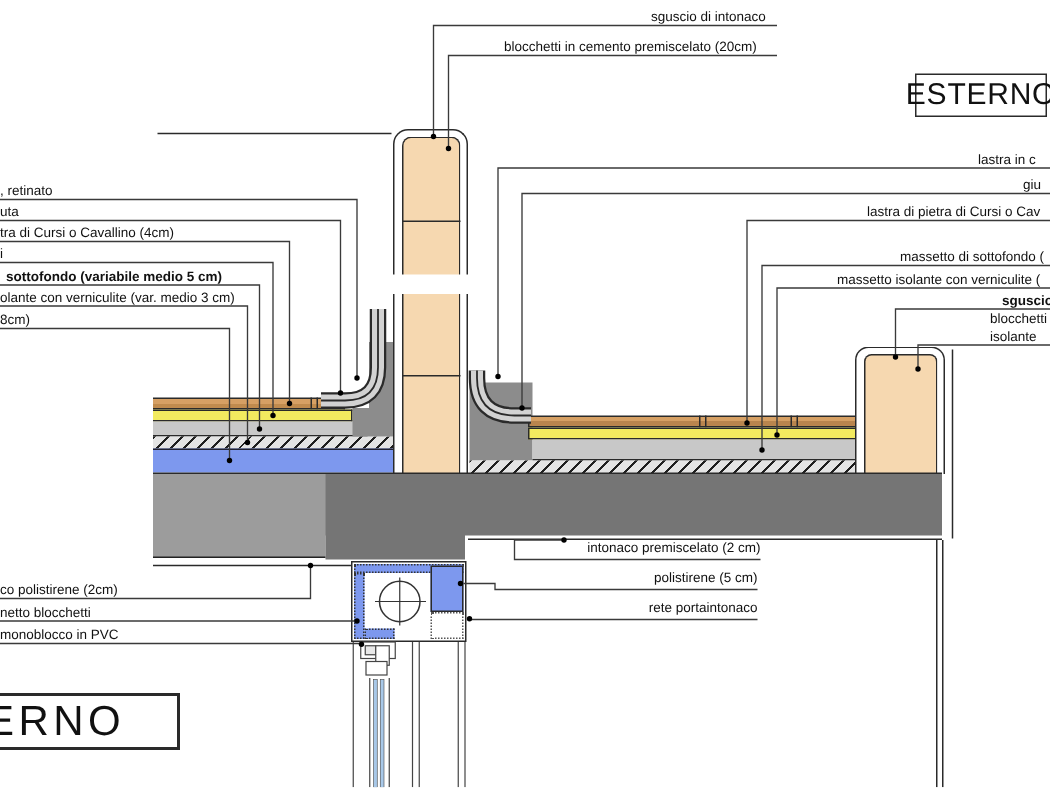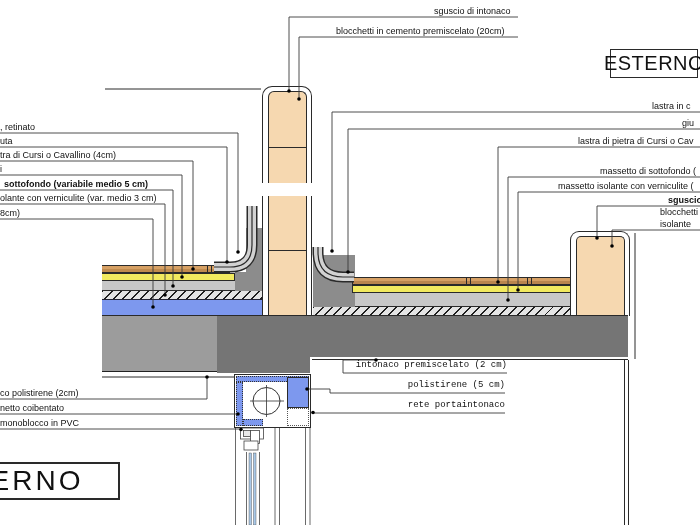--- a/index.html
+++ b/index.html
@@ -6,7 +6,7 @@
   #stage{position:relative;width:700px;height:525px;overflow:hidden;background:#fff;
          font-family:"Liberation Sans",sans-serif;}
   .lbl{position:absolute;font-size:9px;line-height:12px;white-space:pre;color:#111;}
-  .lbl.r{text-align:right;font-family:Liberation Mono, monospace;}
+  .lbl.r{text-align:right;}
   .tbox{position:absolute;border:1.5px solid #2a2a2a;background:#fff;color:#111;
         display:flex;align-items:center;justify-content:center;}
   .layer{position:absolute;box-sizing:border-box;}

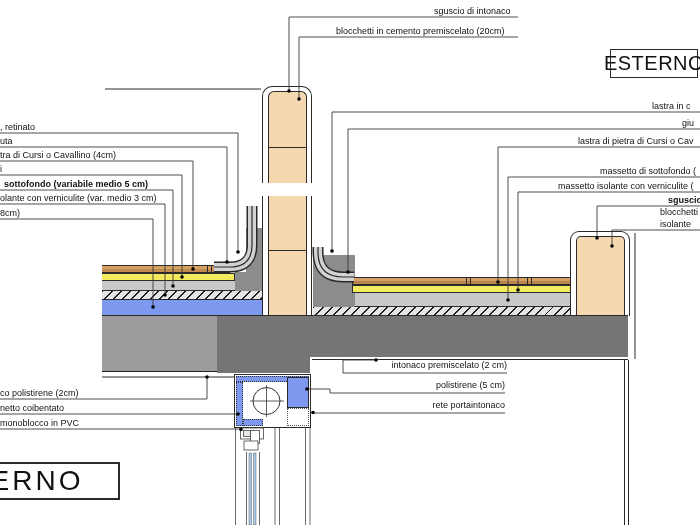--- a/index.html
+++ b/index.html
@@ -193,7 +193,7 @@
   <div class="lbl r" style="right:195px;top:399px;">rete portaintonaco</div>
 
   <div class="lbl" style="left:0;top:387px;">co polistirene (2cm)</div>
-  <div class="lbl" style="left:0;top:402px;">netto coibentato</div>
+  <div class="lbl" style="left:0;top:402px;">netto blocchetti</div>
   <div class="lbl" style="left:0;top:417px;">monoblocco in PVC</div>
 
   <div class="tbox" style="left:610px;top:49px;width:86px;height:27px;font-size:20px;letter-spacing:0.5px;">

